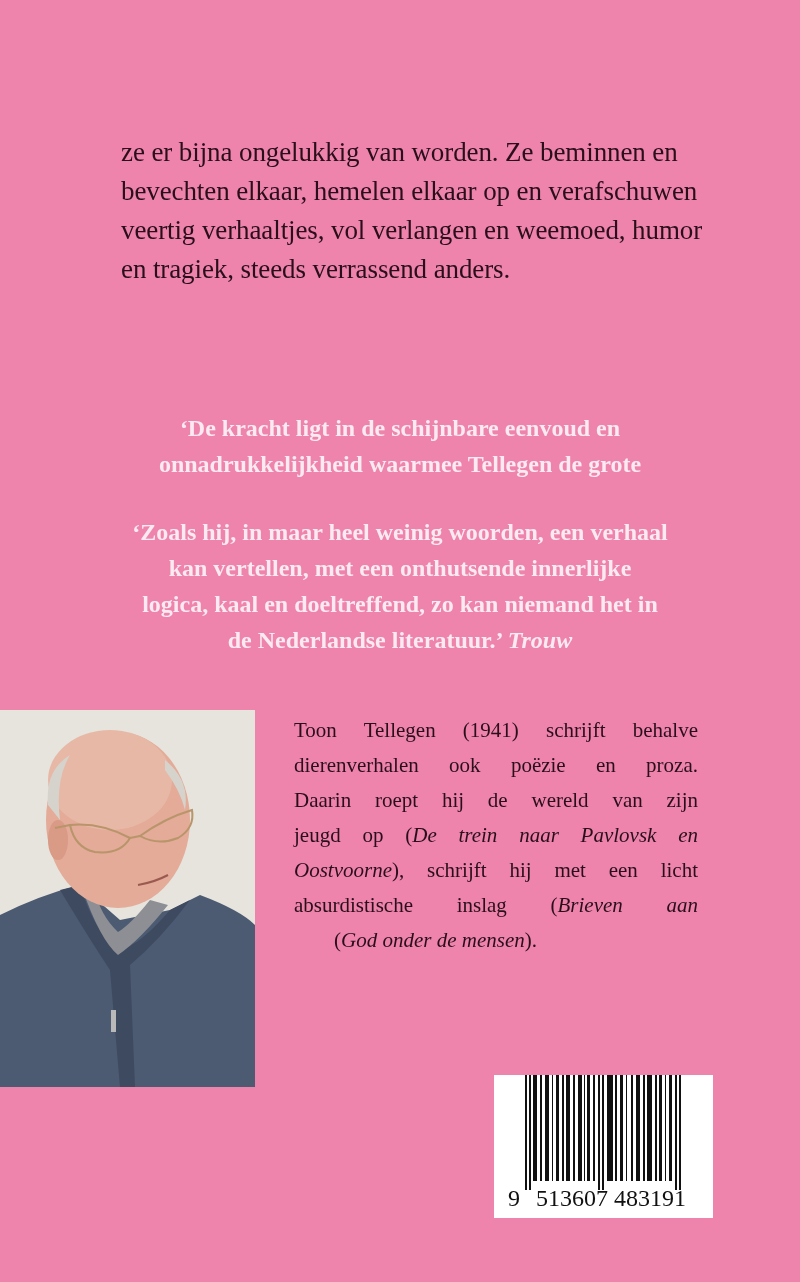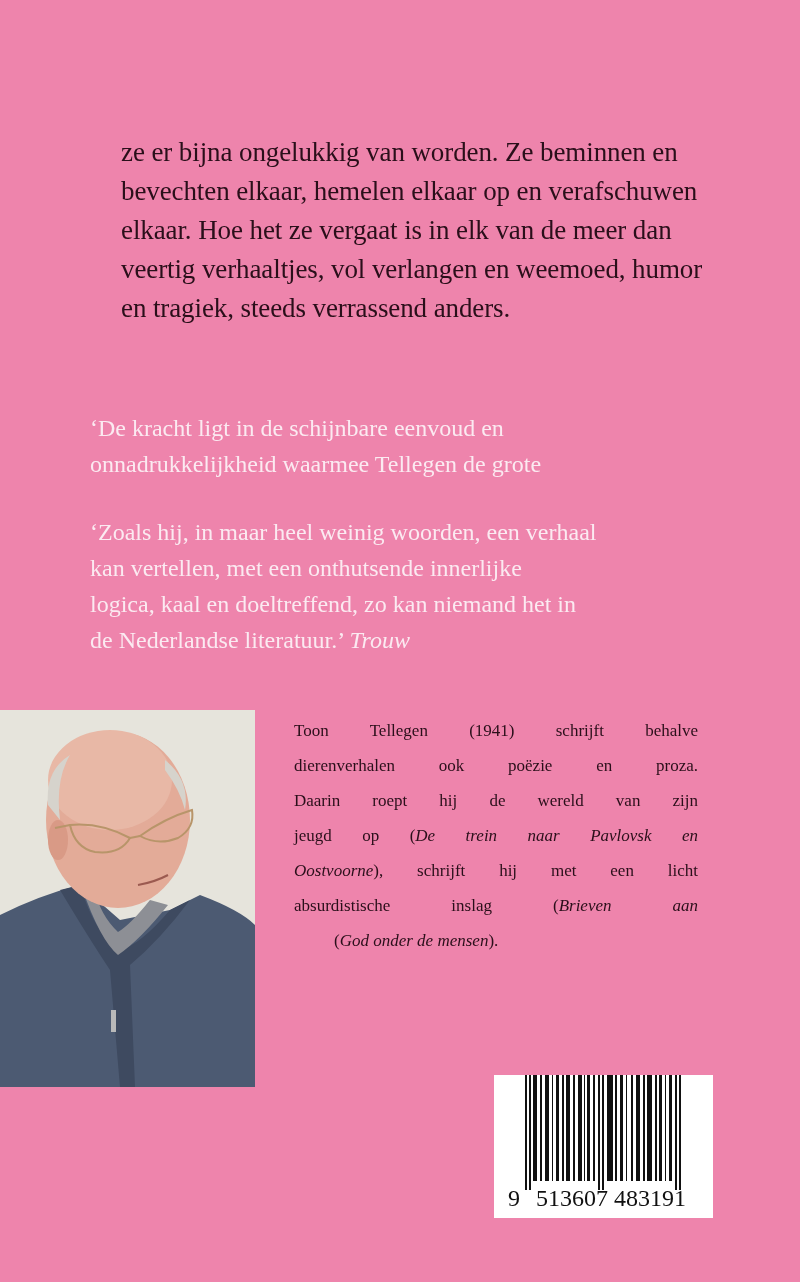--- a/index.html
+++ b/index.html
@@ -52,7 +52,6 @@
 <div class="blurb">
   <span class="ln">ze er bijna ongelukkig van worden. Ze beminnen en</span>
   <span class="ln">bevechten elkaar, hemelen elkaar op en verafschuwen</span>
-  <span class="ln">elkaar. Hoe het ze vergaat is in elk van de meer dan</span>
   <span class="ln">veertig verhaaltjes, vol verlangen en weemoed, humor</span>
   <span class="ln">en tragiek, steeds verrassend anders.</span>
 </div>

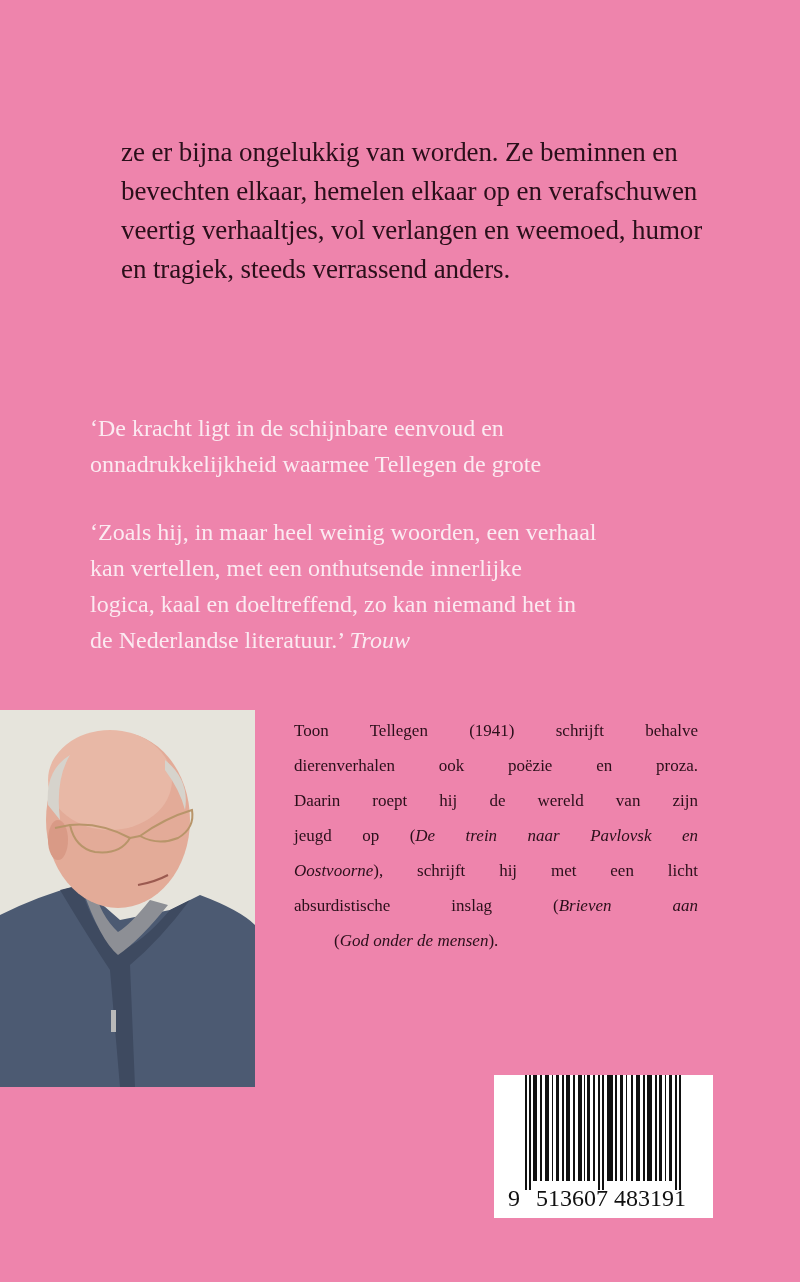--- a/index.html
+++ b/index.html
@@ -17,8 +17,8 @@
   .blurb .ln { display: block; white-space: nowrap; }
   .quote {
     position: absolute; left: 90px; width: 620px;
-    color: #fbeaf1;
-    font-size: 24px; line-height: 36px;
+    text-align: center; color: #fbeaf1;
+    font-size: 24px; line-height: 36px; font-weight: bold;
   }
   .quote .ln { display: block; white-space: nowrap; }
   .quote i { font-style: italic; }

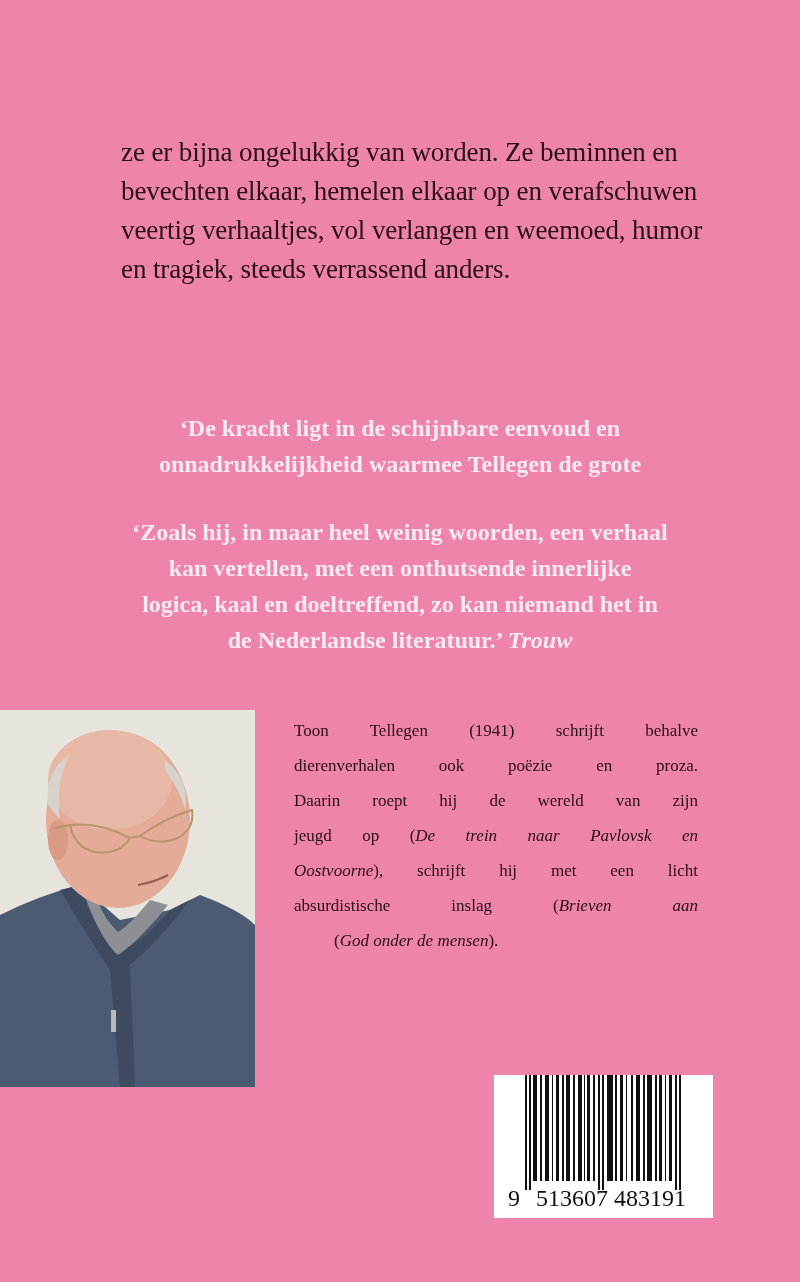--- a/index.html
+++ b/index.html
@@ -30,7 +30,7 @@
   }
   .bio {
     position: absolute; left: 294px; top: 713px; width: 404px;
-    font-size: 17px; line-height: 35px; color: #2a0f1a;
+    font-size: 21px; line-height: 35px; color: #2a0f1a;
   }
   .bio .ln { display: block; white-space: nowrap; text-align: justify; text-align-last: justify; }
   .bio .ln.last { text-align-last: left; margin-left: 40px; }

